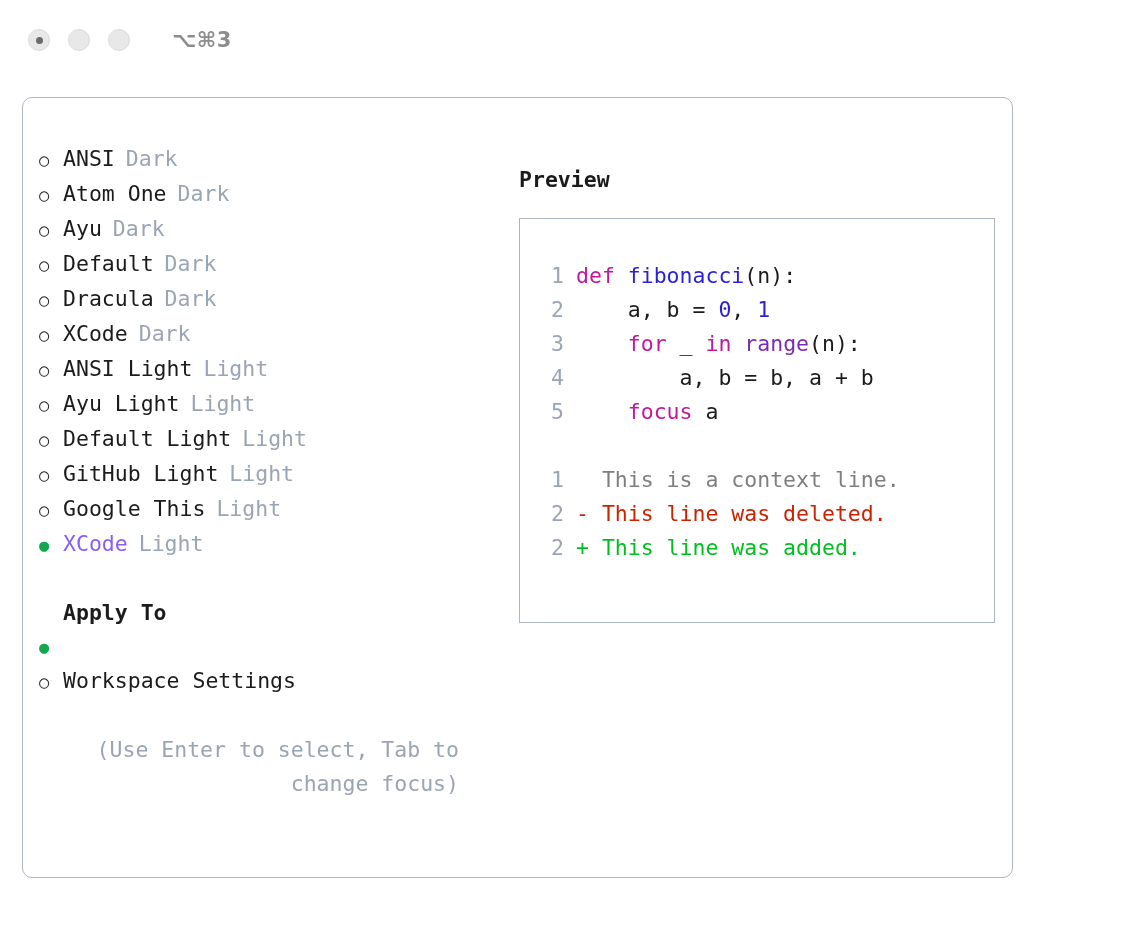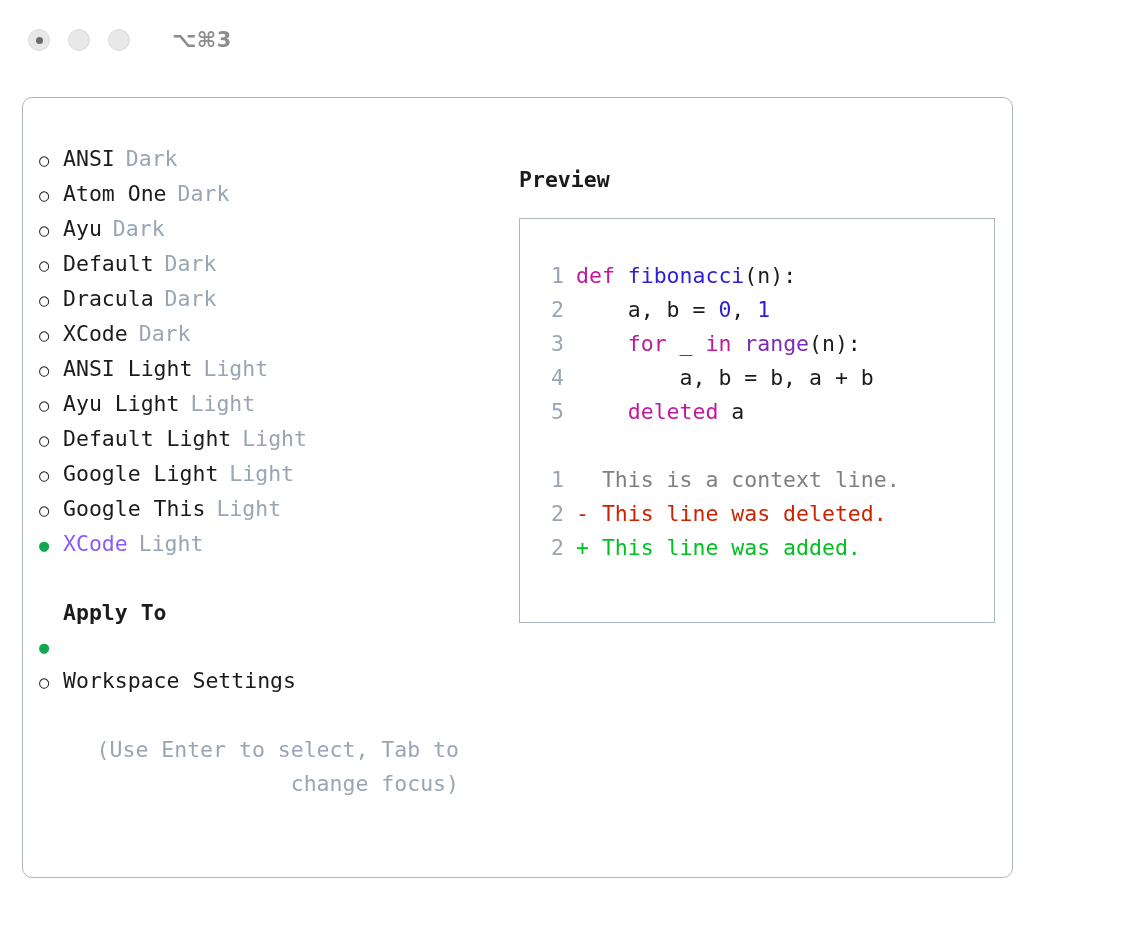--- a/index.html
+++ b/index.html
@@ -230,7 +230,7 @@
               <div class="code-line"><span class="ln">2</span><span><span class="tok-var">    a, b = </span><span class="tok-num">0</span><span class="tok-var">, </span><span class="tok-num">1</span></span></div>
               <div class="code-line"><span class="ln">3</span><span><span class="tok-kw">    for </span><span class="tok-var">_ </span><span class="tok-kw">in </span><span class="tok-call">range</span><span class="tok-punc">(n):</span></span></div>
               <div class="code-line"><span class="ln">4</span><span><span class="tok-var">        a, b = b, a + b</span></span></div>
-              <div class="code-line"><span class="ln">5</span><span><span class="tok-kw">    deleted </span><span class="tok-var">a</span></span></div>
+              <div class="code-line"><span class="ln">5</span><span><span class="tok-kw">    focus </span><span class="tok-var">a</span></span></div>
             </div>
           <div class="code-gap"></div>
           <div id="diff-lines">

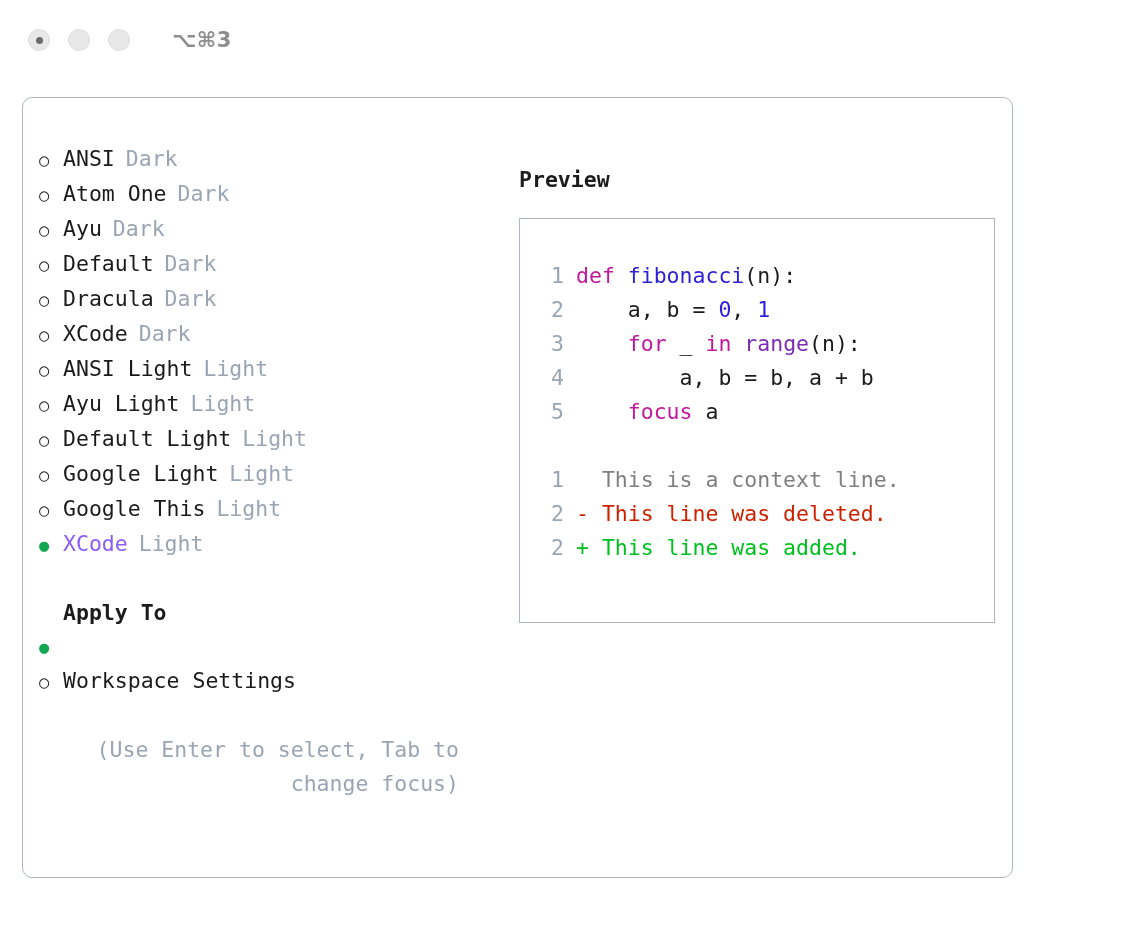--- a/index.html
+++ b/index.html
@@ -206,7 +206,7 @@
             <div class="opt-row"><span class="opt-marker">○</span><span class="opt-label">ANSI Light</span><span class="opt-badge">Light</span></div>
             <div class="opt-row"><span class="opt-marker">○</span><span class="opt-label">Ayu Light</span><span class="opt-badge">Light</span></div>
             <div class="opt-row"><span class="opt-marker">○</span><span class="opt-label">Default Light</span><span class="opt-badge">Light</span></div>
-            <div class="opt-row"><span class="opt-marker">○</span><span class="opt-label">Google Light</span><span class="opt-badge">Light</span></div>
+            <div class="opt-row"><span class="opt-marker">○</span><span class="opt-label">GitHub Light</span><span class="opt-badge">Light</span></div>
             <div class="opt-row"><span class="opt-marker">○</span><span class="opt-label">Google This</span><span class="opt-badge">Light</span></div>
             <div class="opt-row selected"><span class="opt-marker">●</span><span class="opt-label">XCode</span><span class="opt-badge">Light</span></div>
           </div>

